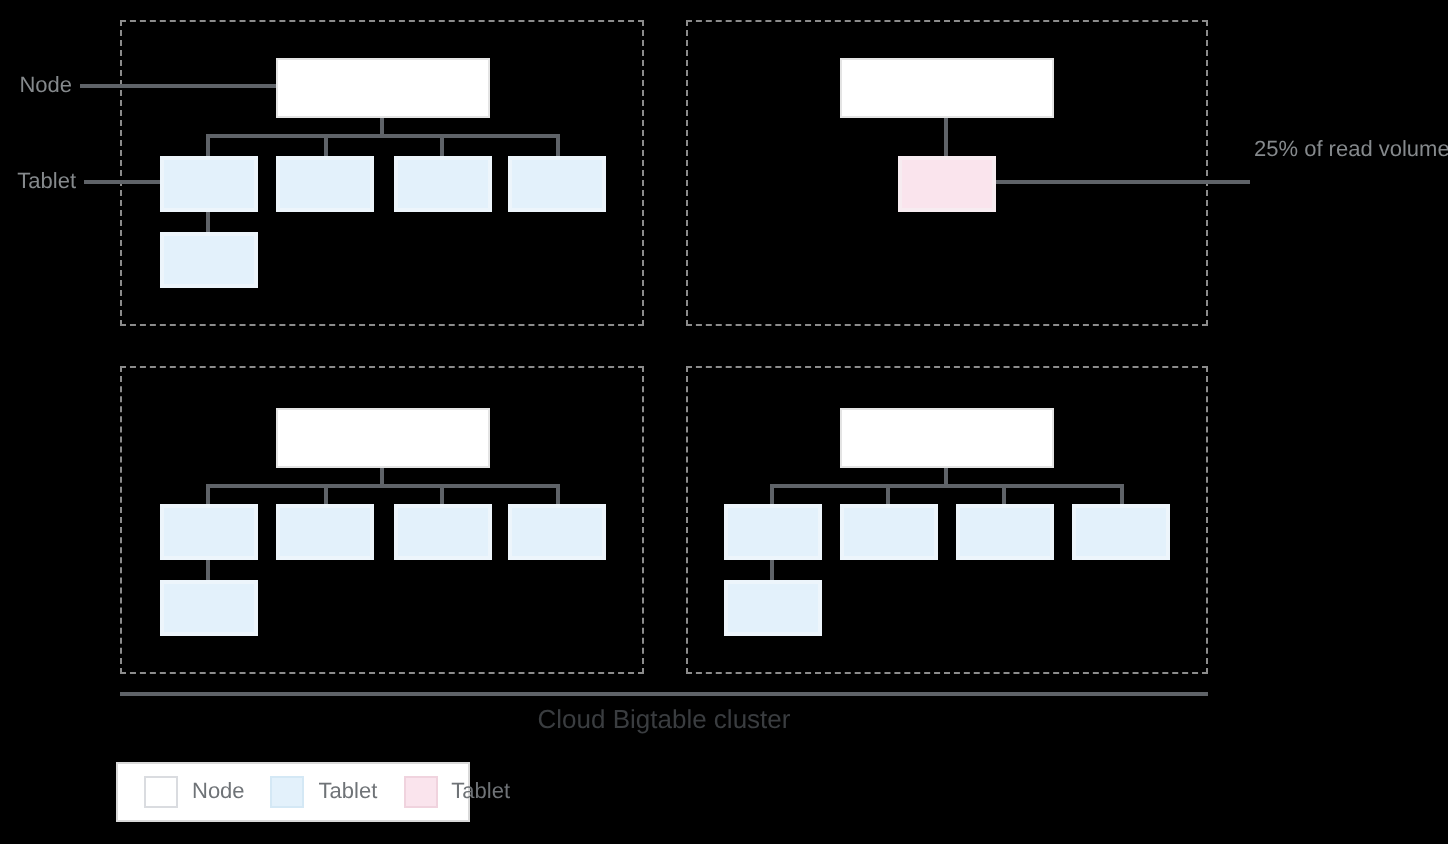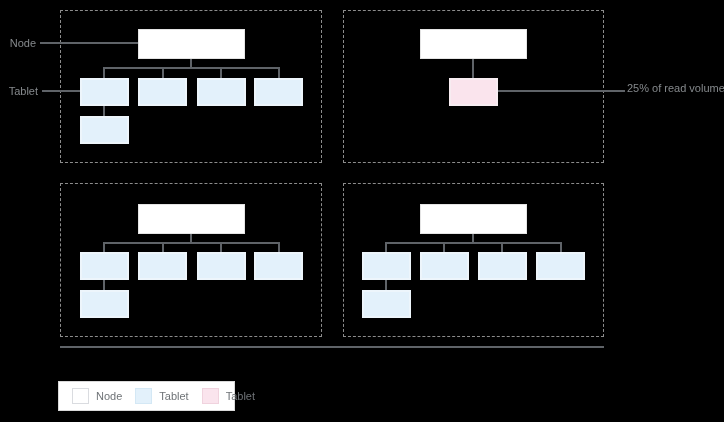--- a/index.html
+++ b/index.html
@@ -60,7 +60,7 @@
   <div class="ln vl" style="left:472px;top:59px;height:19px"></div>
   <div class="tab tab-hot" style="left:449px;top:78px"></div>
   <div class="ln hl" style="left:498px;top:90px;width:127px"></div>
-  <div class="callout" style="left:627px;top:82px">25% of read volume</div>
+  <div class="callout" style="left:627px;top:69px">25% of read volume</div>
 
   <div class="dashed" style="left:60px;top:183px;width:262px;height:154px"></div>
   <div class="nodebox" style="left:138px;top:204px"></div>

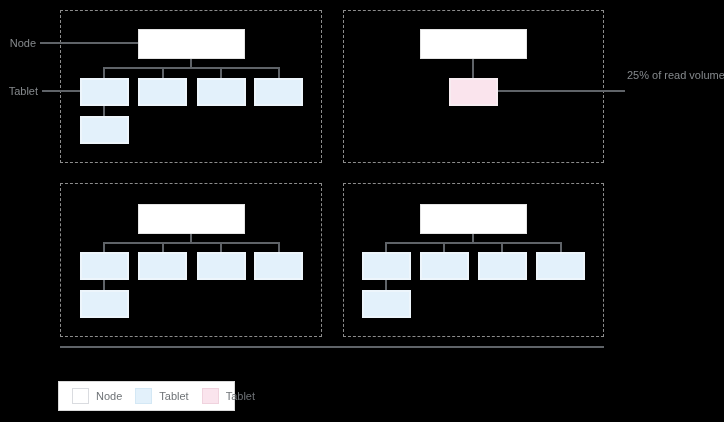--- a/index.html
+++ b/index.html
@@ -93,6 +93,7 @@
   <div class="tab" style="left:362px;top:290px"></div>
 
   <div class="ln hl" style="left:60px;top:346px;width:544px"></div>
+  <div class="title" style="left:60px;top:352px;width:544px">Cloud Bigtable cluster</div>
 
   <div class="legend">
     <div class="leg-item">

